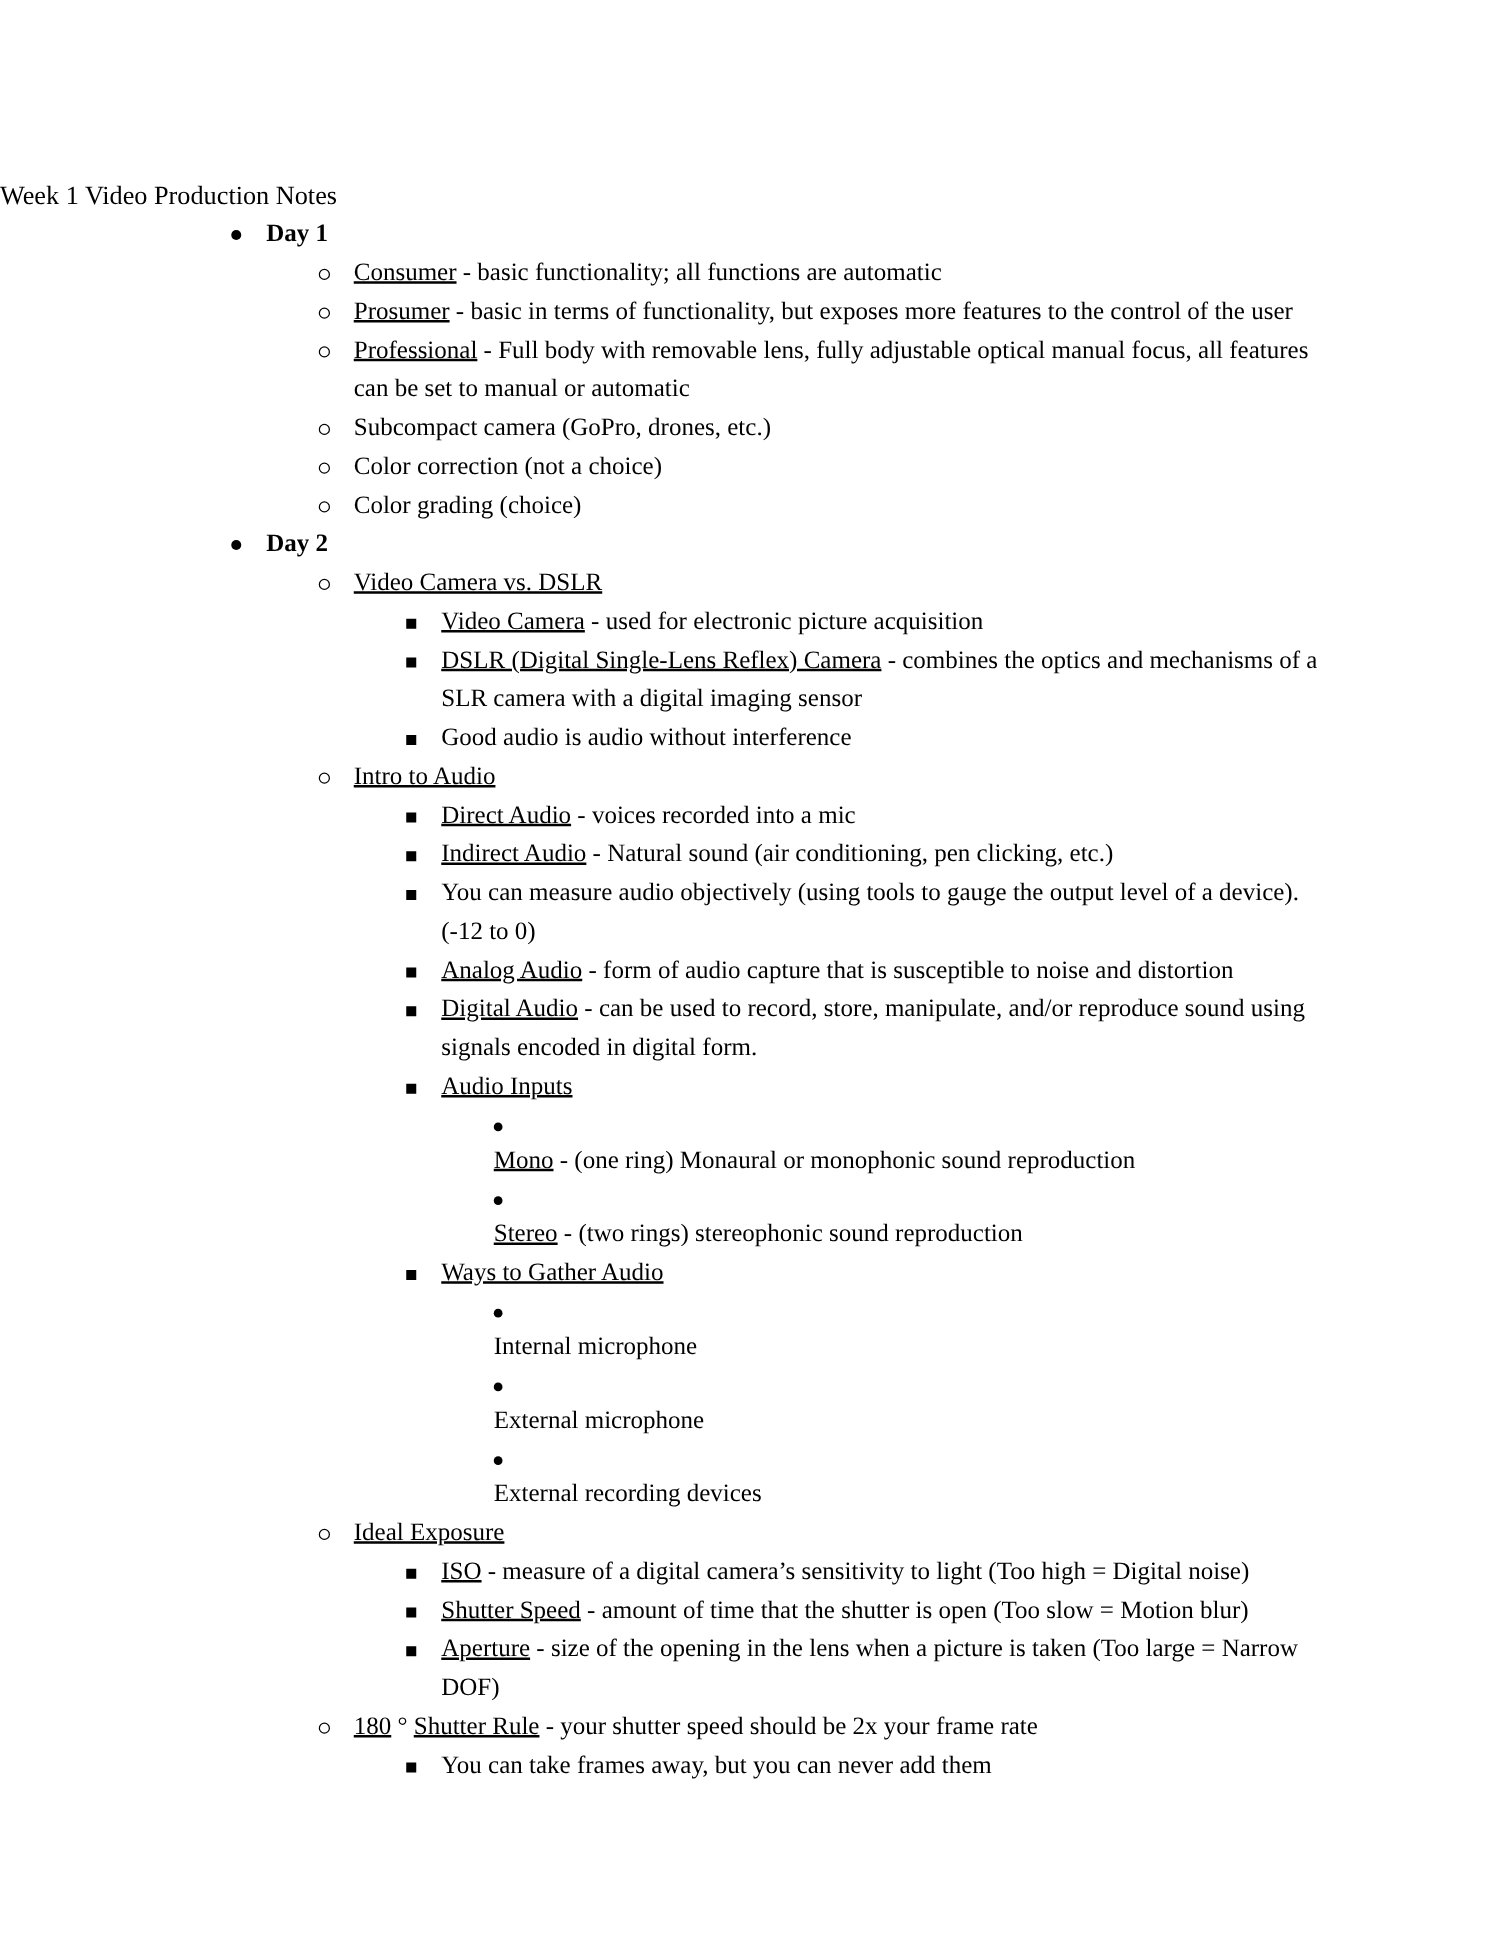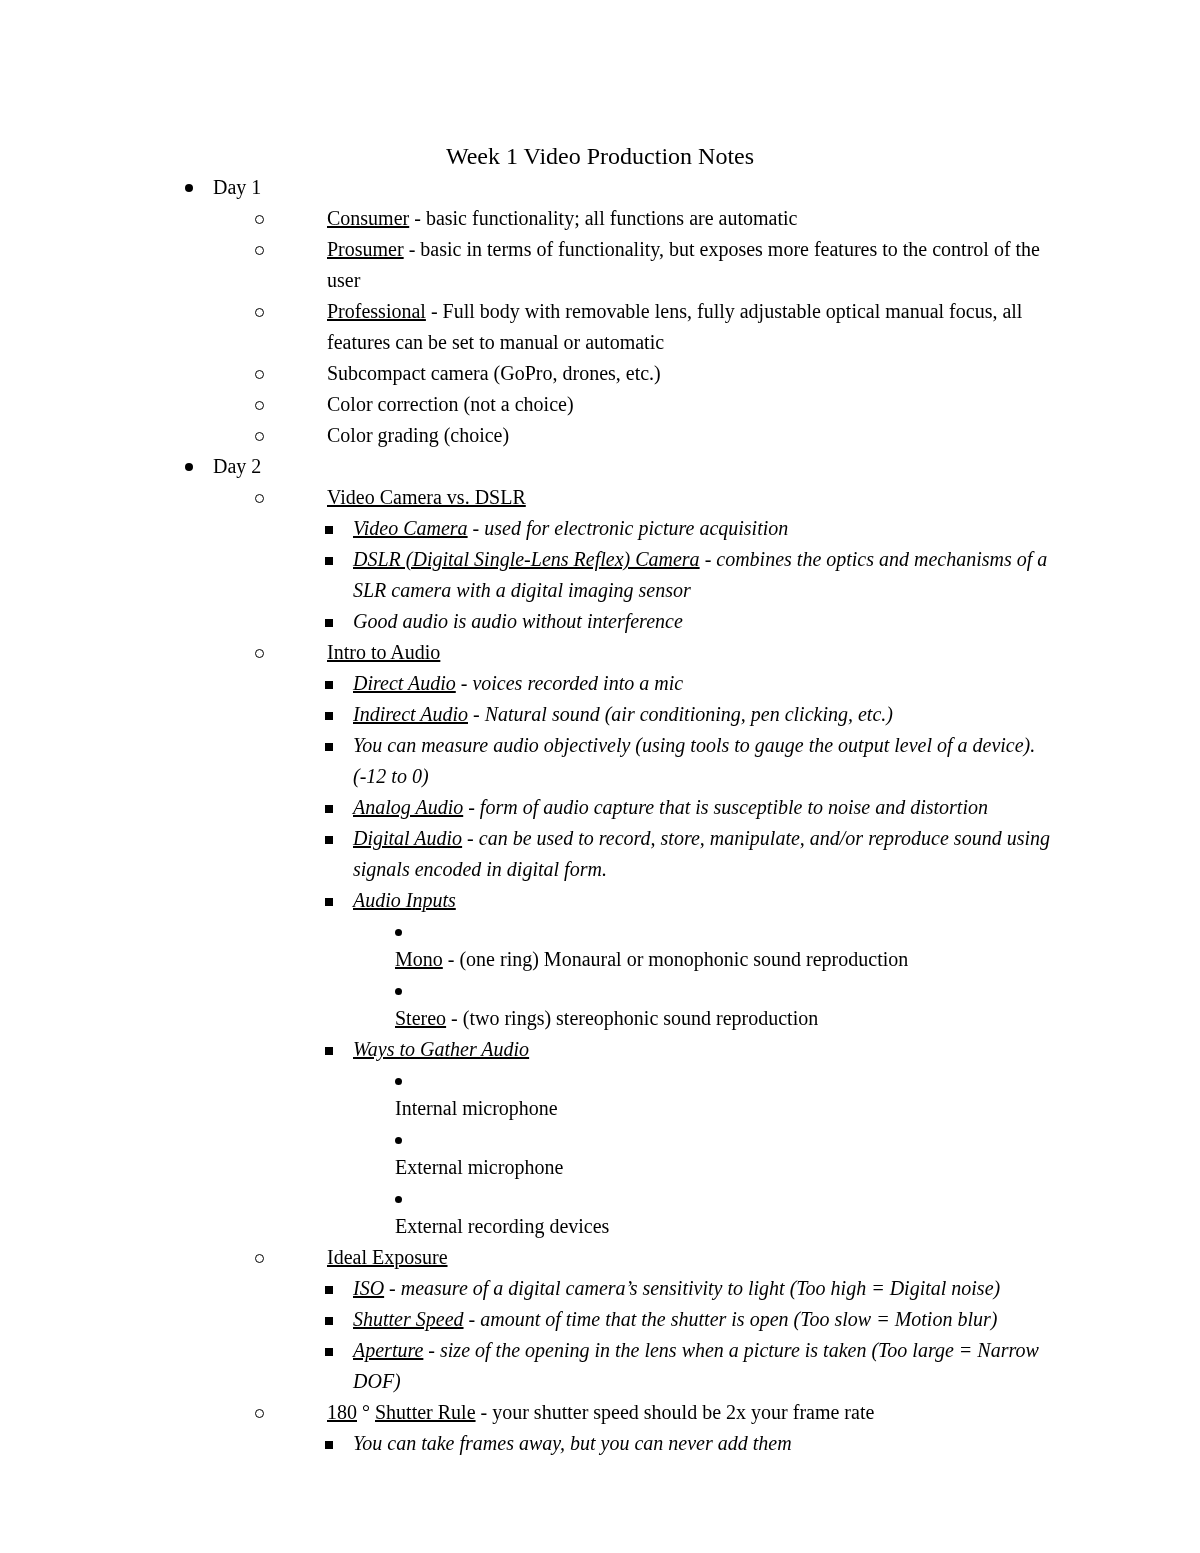--- a/index.html
+++ b/index.html
@@ -13,8 +13,8 @@
   }
   .page { padding-top: 141px; }
   .doc-title {
-    text-align: center;
-    font-size: 24px;
+    text-align: left;
+    font-size: 21px;
     line-height: 31px;
   }
   .doc-list {

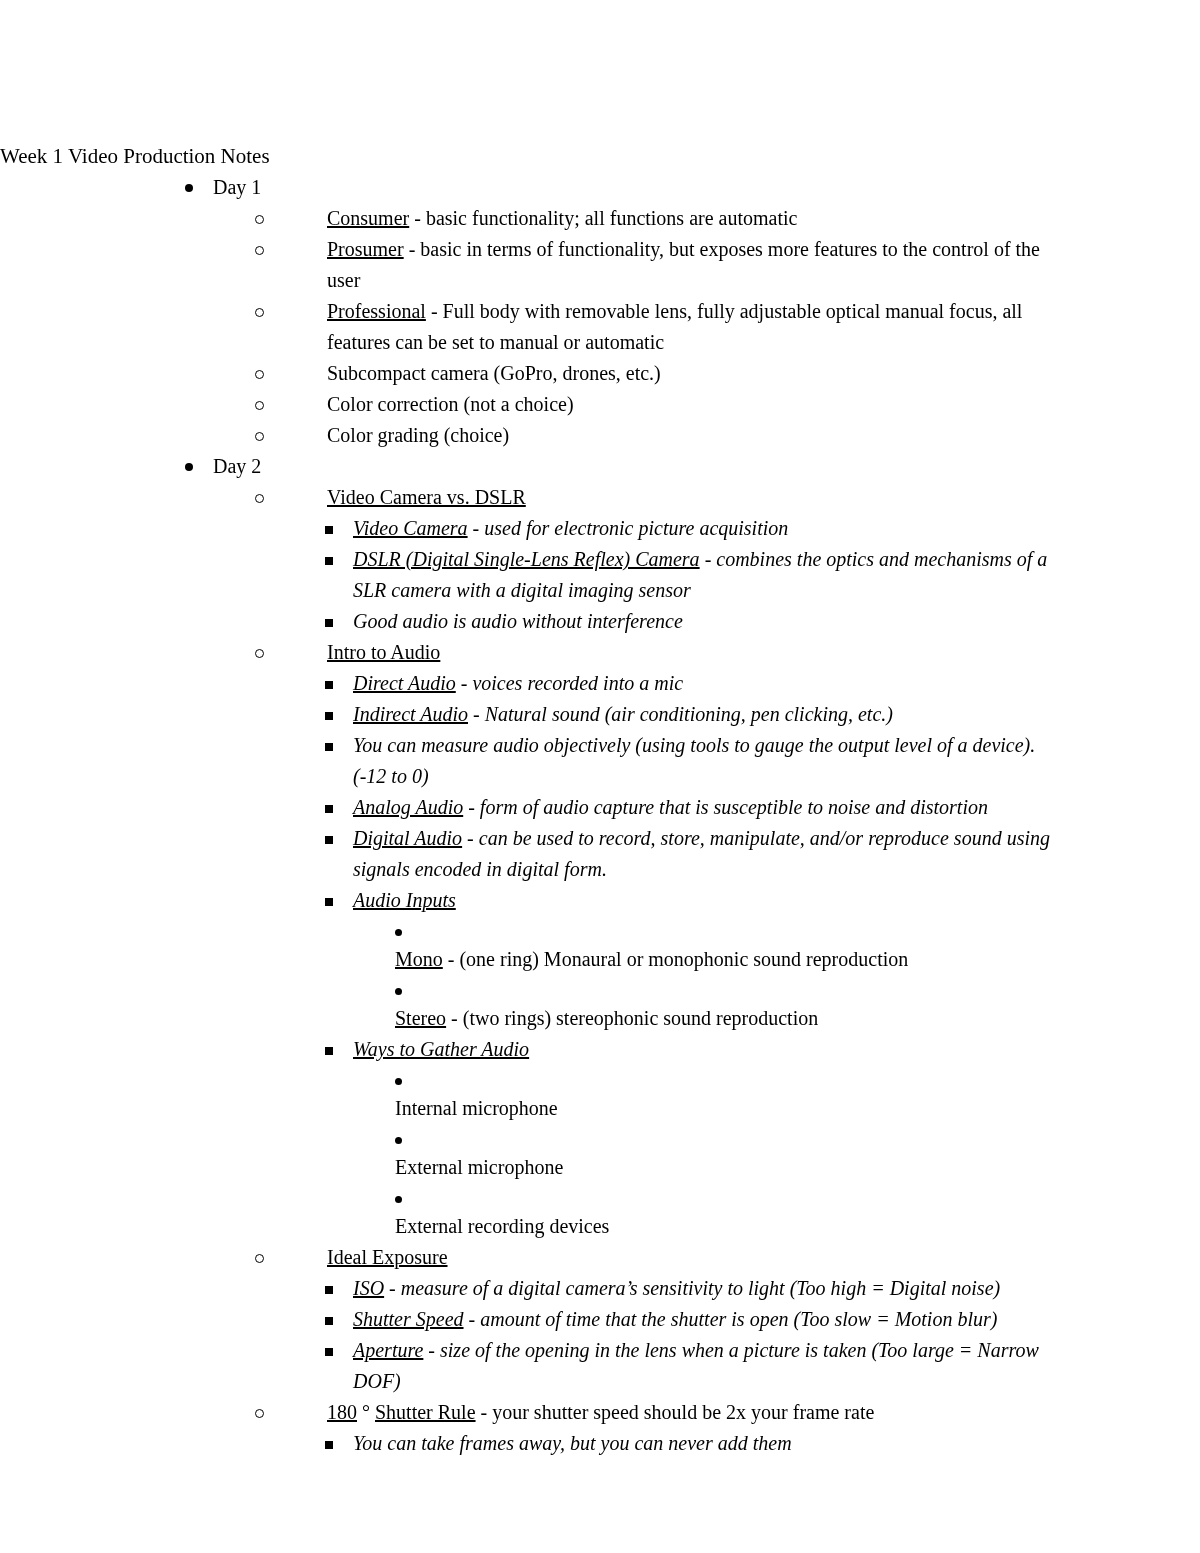--- a/index.html
+++ b/index.html
@@ -43,7 +43,7 @@
   .b-disc2  { width: 7px; height: 7px; background: #000; border-radius: 50%; margin-top: 12.5px; }
   .text { flex: 1; }
   .seg-u { text-decoration: underline; }
-  .seg-b { font-weight: normal; }
+  .seg-b { font-weight: bold; }
 </style>
 </head>
 <body>

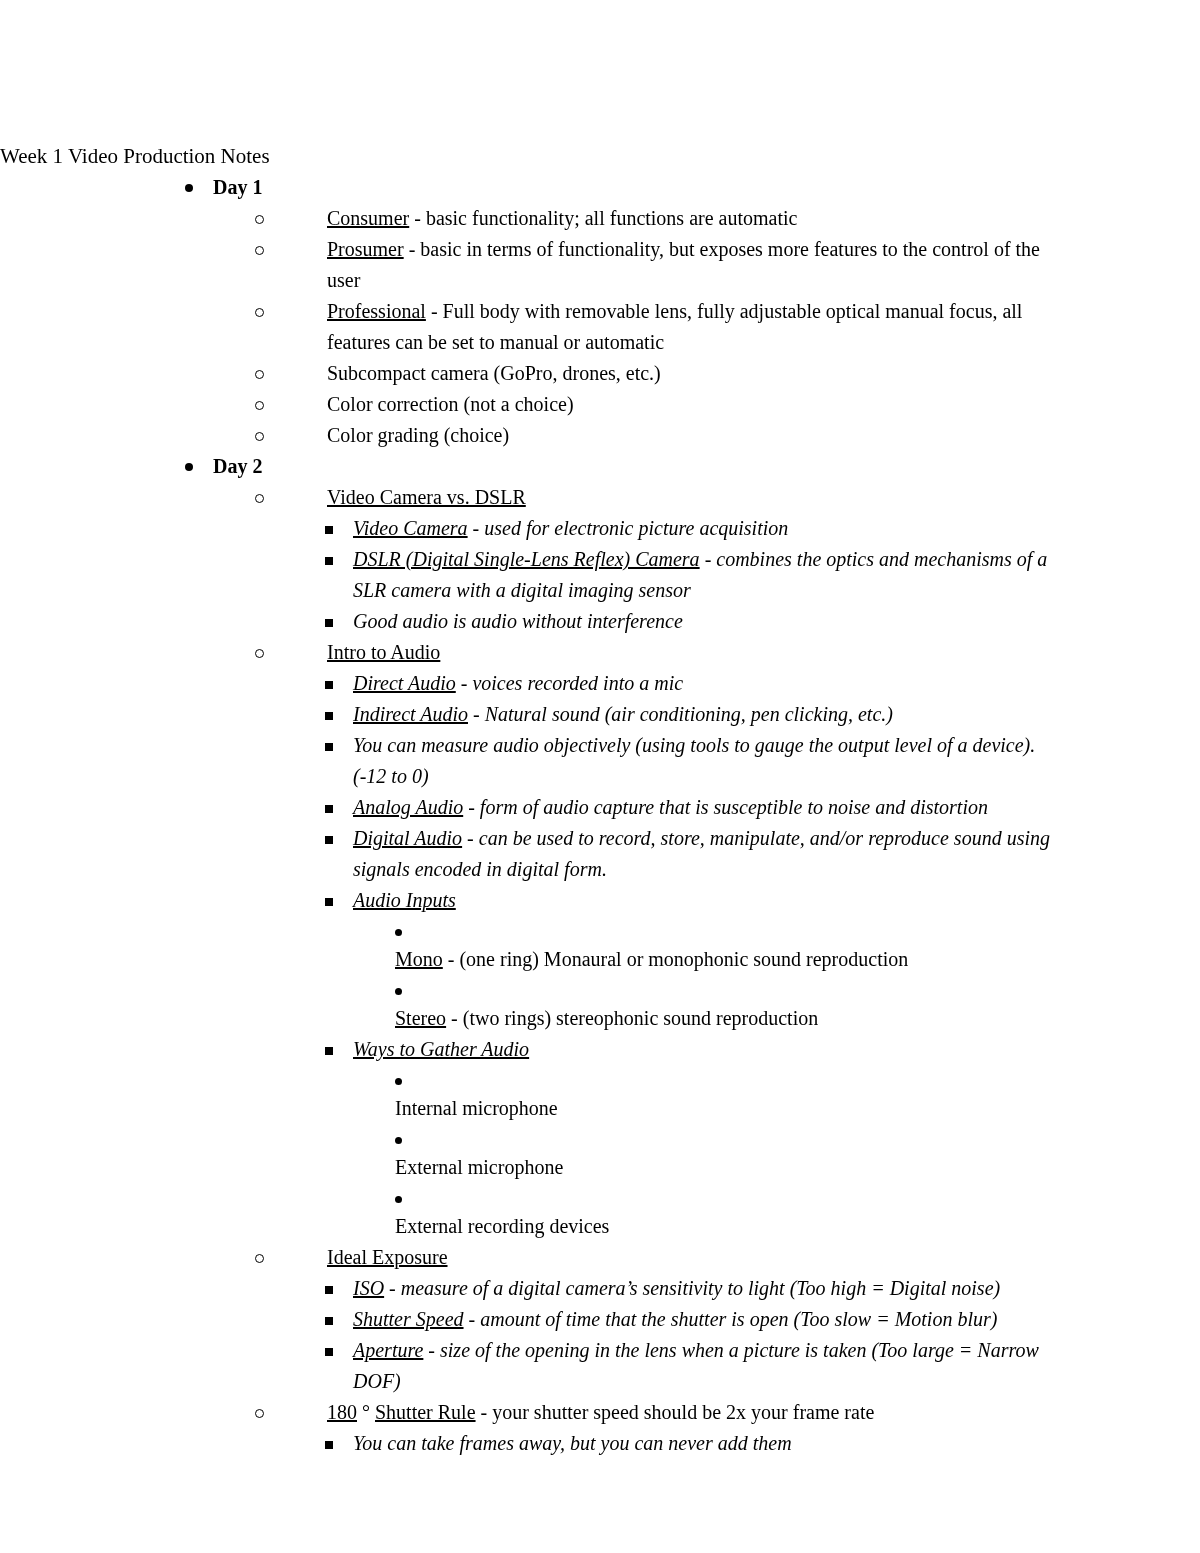--- a/index.html
+++ b/index.html
@@ -28,7 +28,7 @@
     line-height: 31px;
   }
   .lvl1 { margin-left: 0; }
-  .lvl2 { margin-left: 70px; gap: 44px; }
+  .lvl2 { margin-left: 70px; }
   .lvl3 { margin-left: 140px; font-style: italic; }
   .lvl4 { margin-left: 210px; flex-direction: column; }
   .bullet-box {

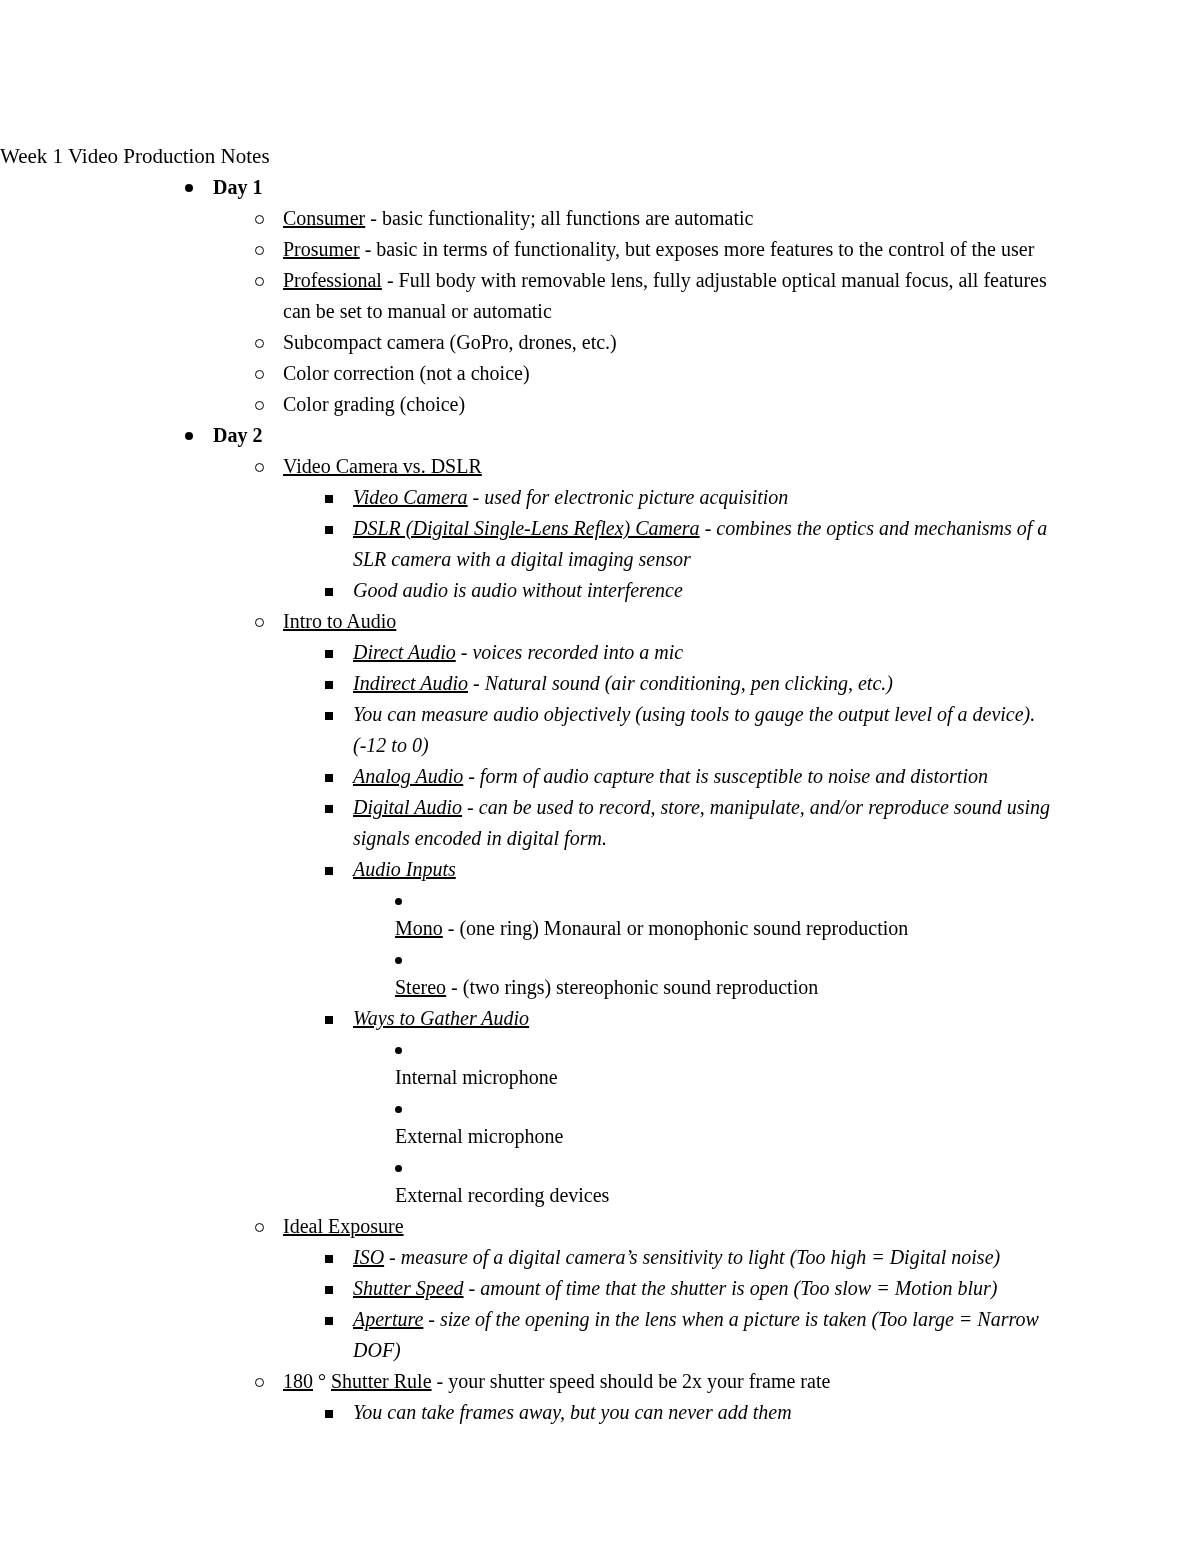--- a/index.html
+++ b/index.html
@@ -29,7 +29,7 @@
   }
   .lvl1 { margin-left: 0; }
   .lvl2 { margin-left: 70px; }
-  .lvl3 { margin-left: 140px; font-style: italic; }
+  .lvl3 { margin-left: 140px; }
   .lvl4 { margin-left: 210px; flex-direction: column; }
   .bullet-box {
     flex: 0 0 28px;

